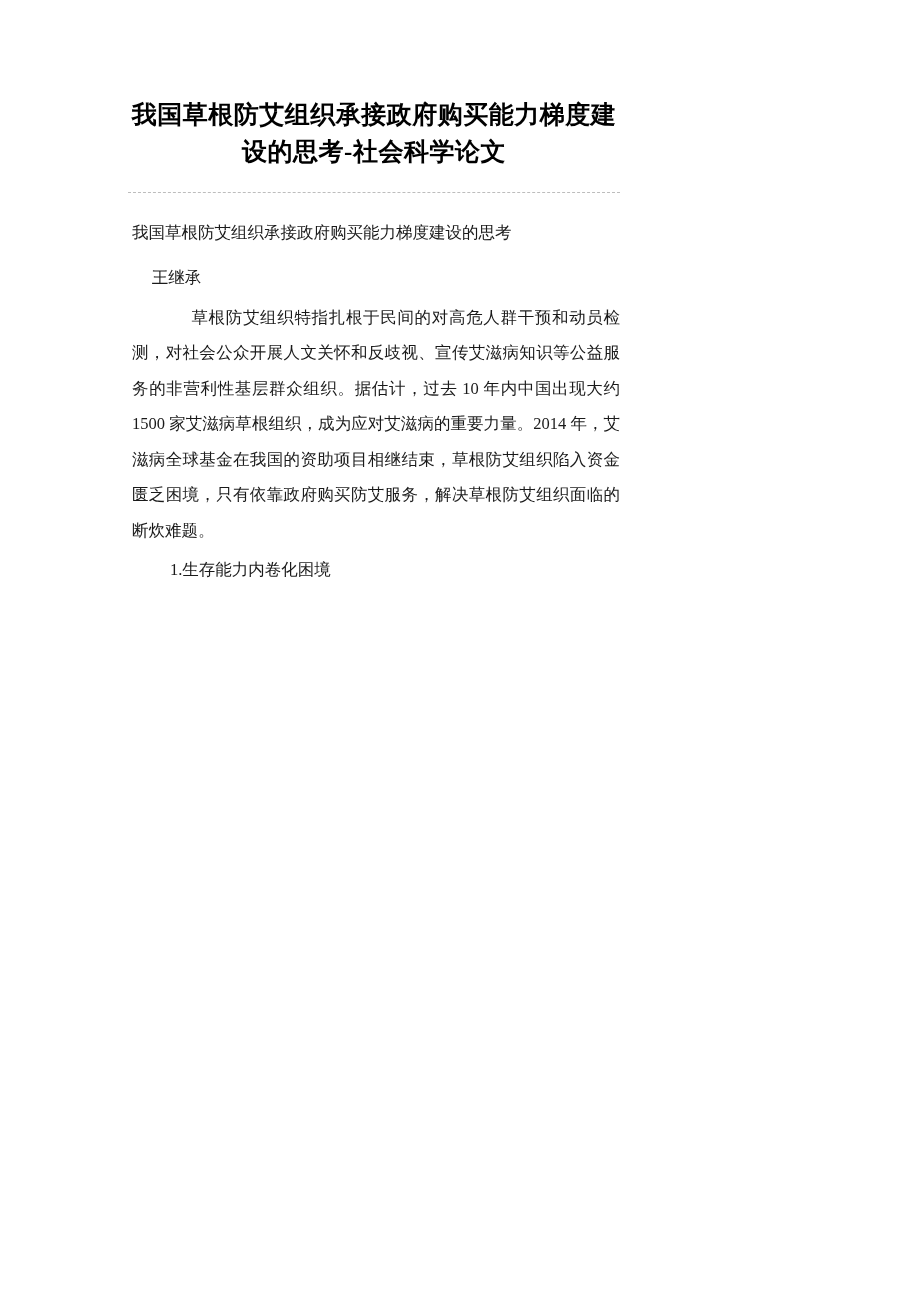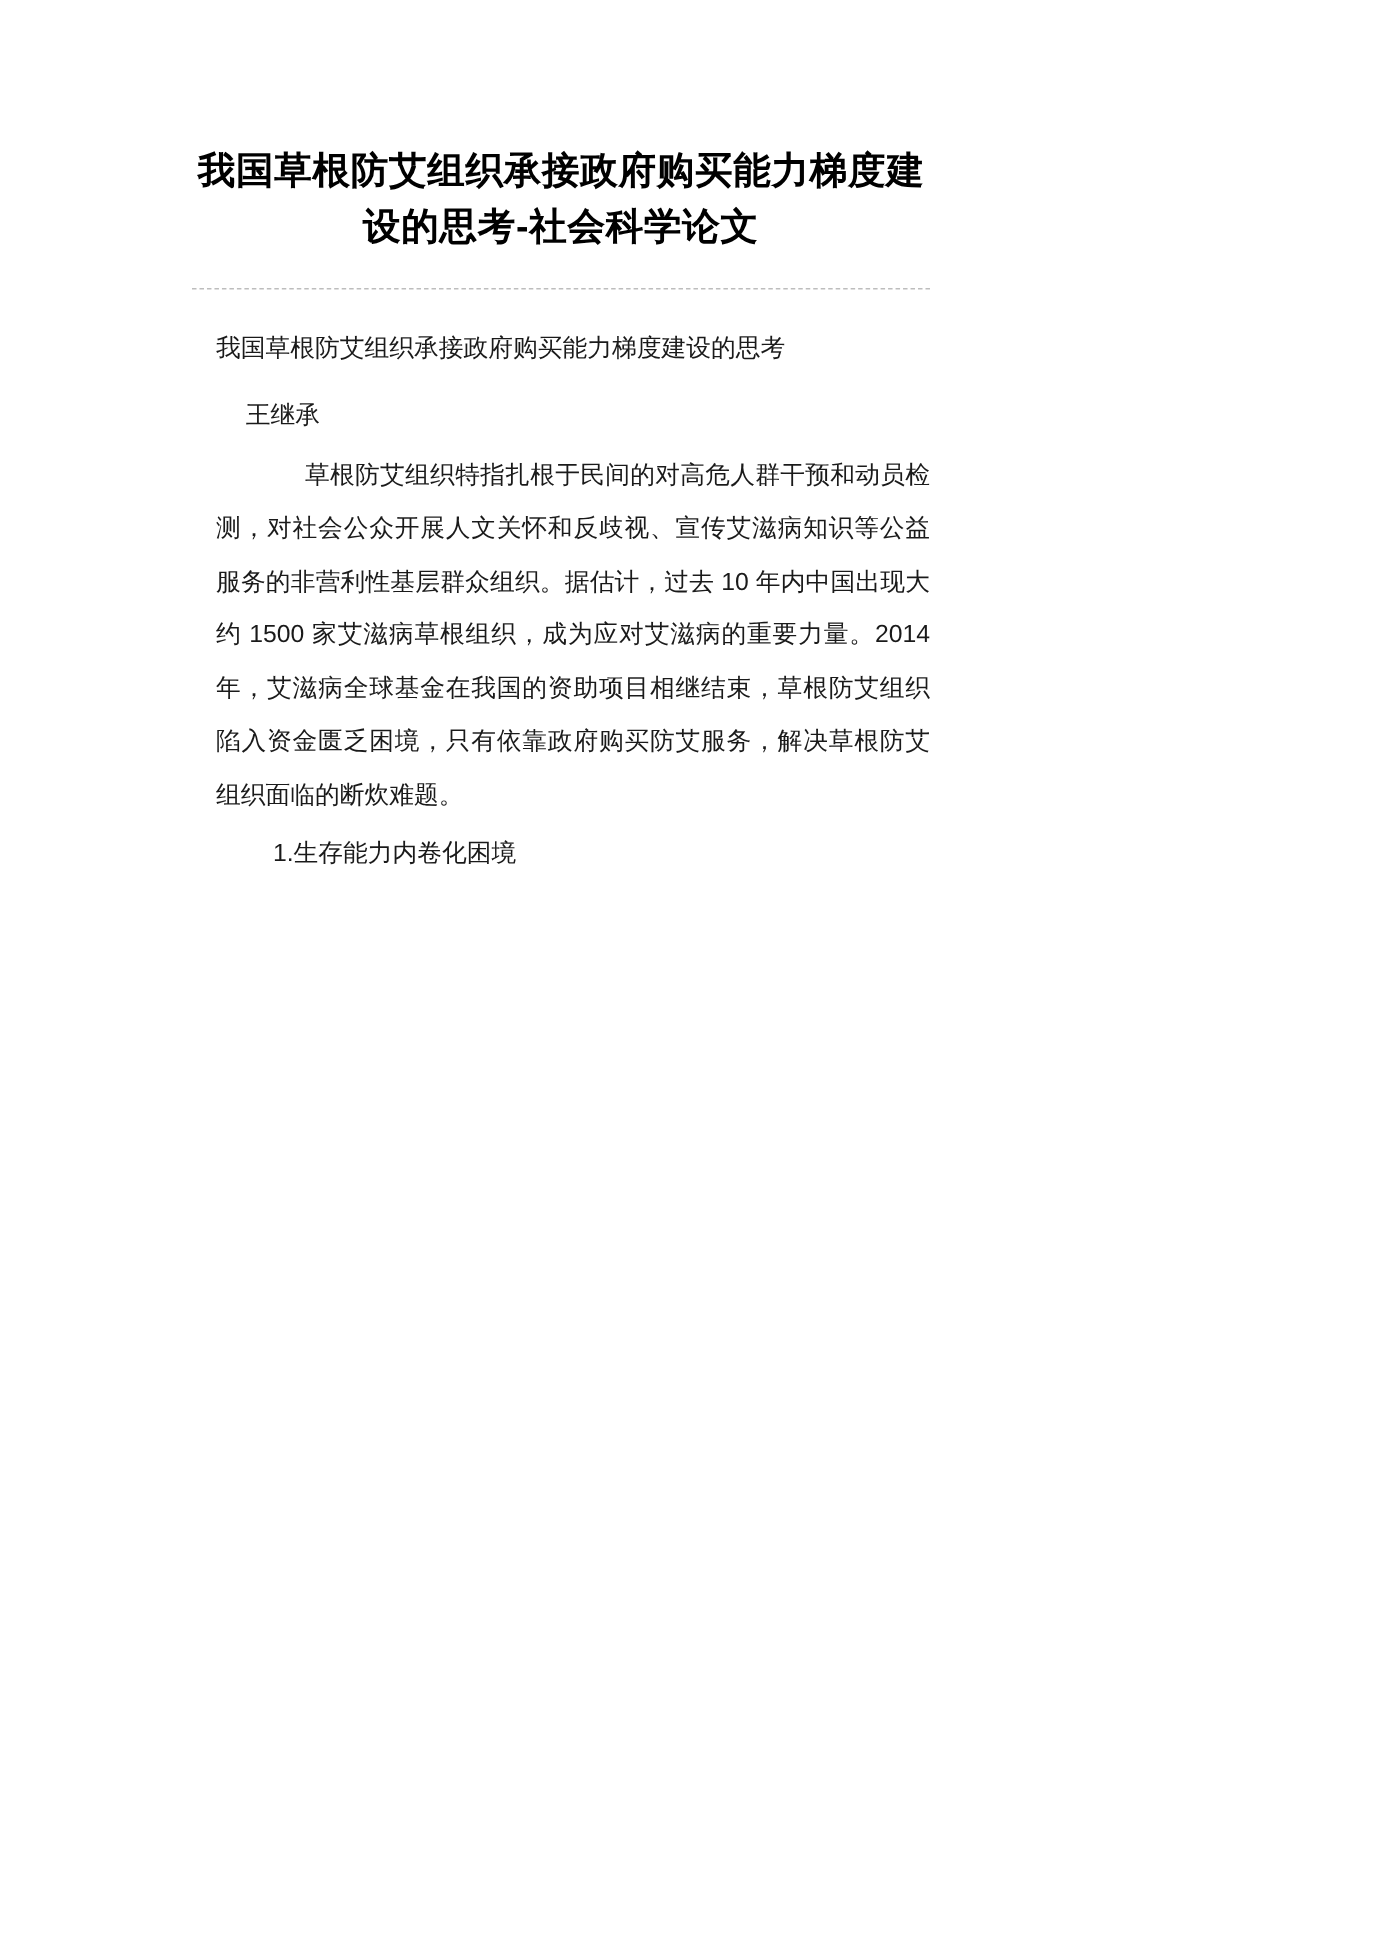--- a/index.html
+++ b/index.html
@@ -20,6 +20,7 @@
     box-sizing: border-box;
     padding: 96px 128px 48px 128px;
     position: relative;
+    font-family: Liberation Serif, serif;
   }
   .doc-title {
     font-size: 25px;

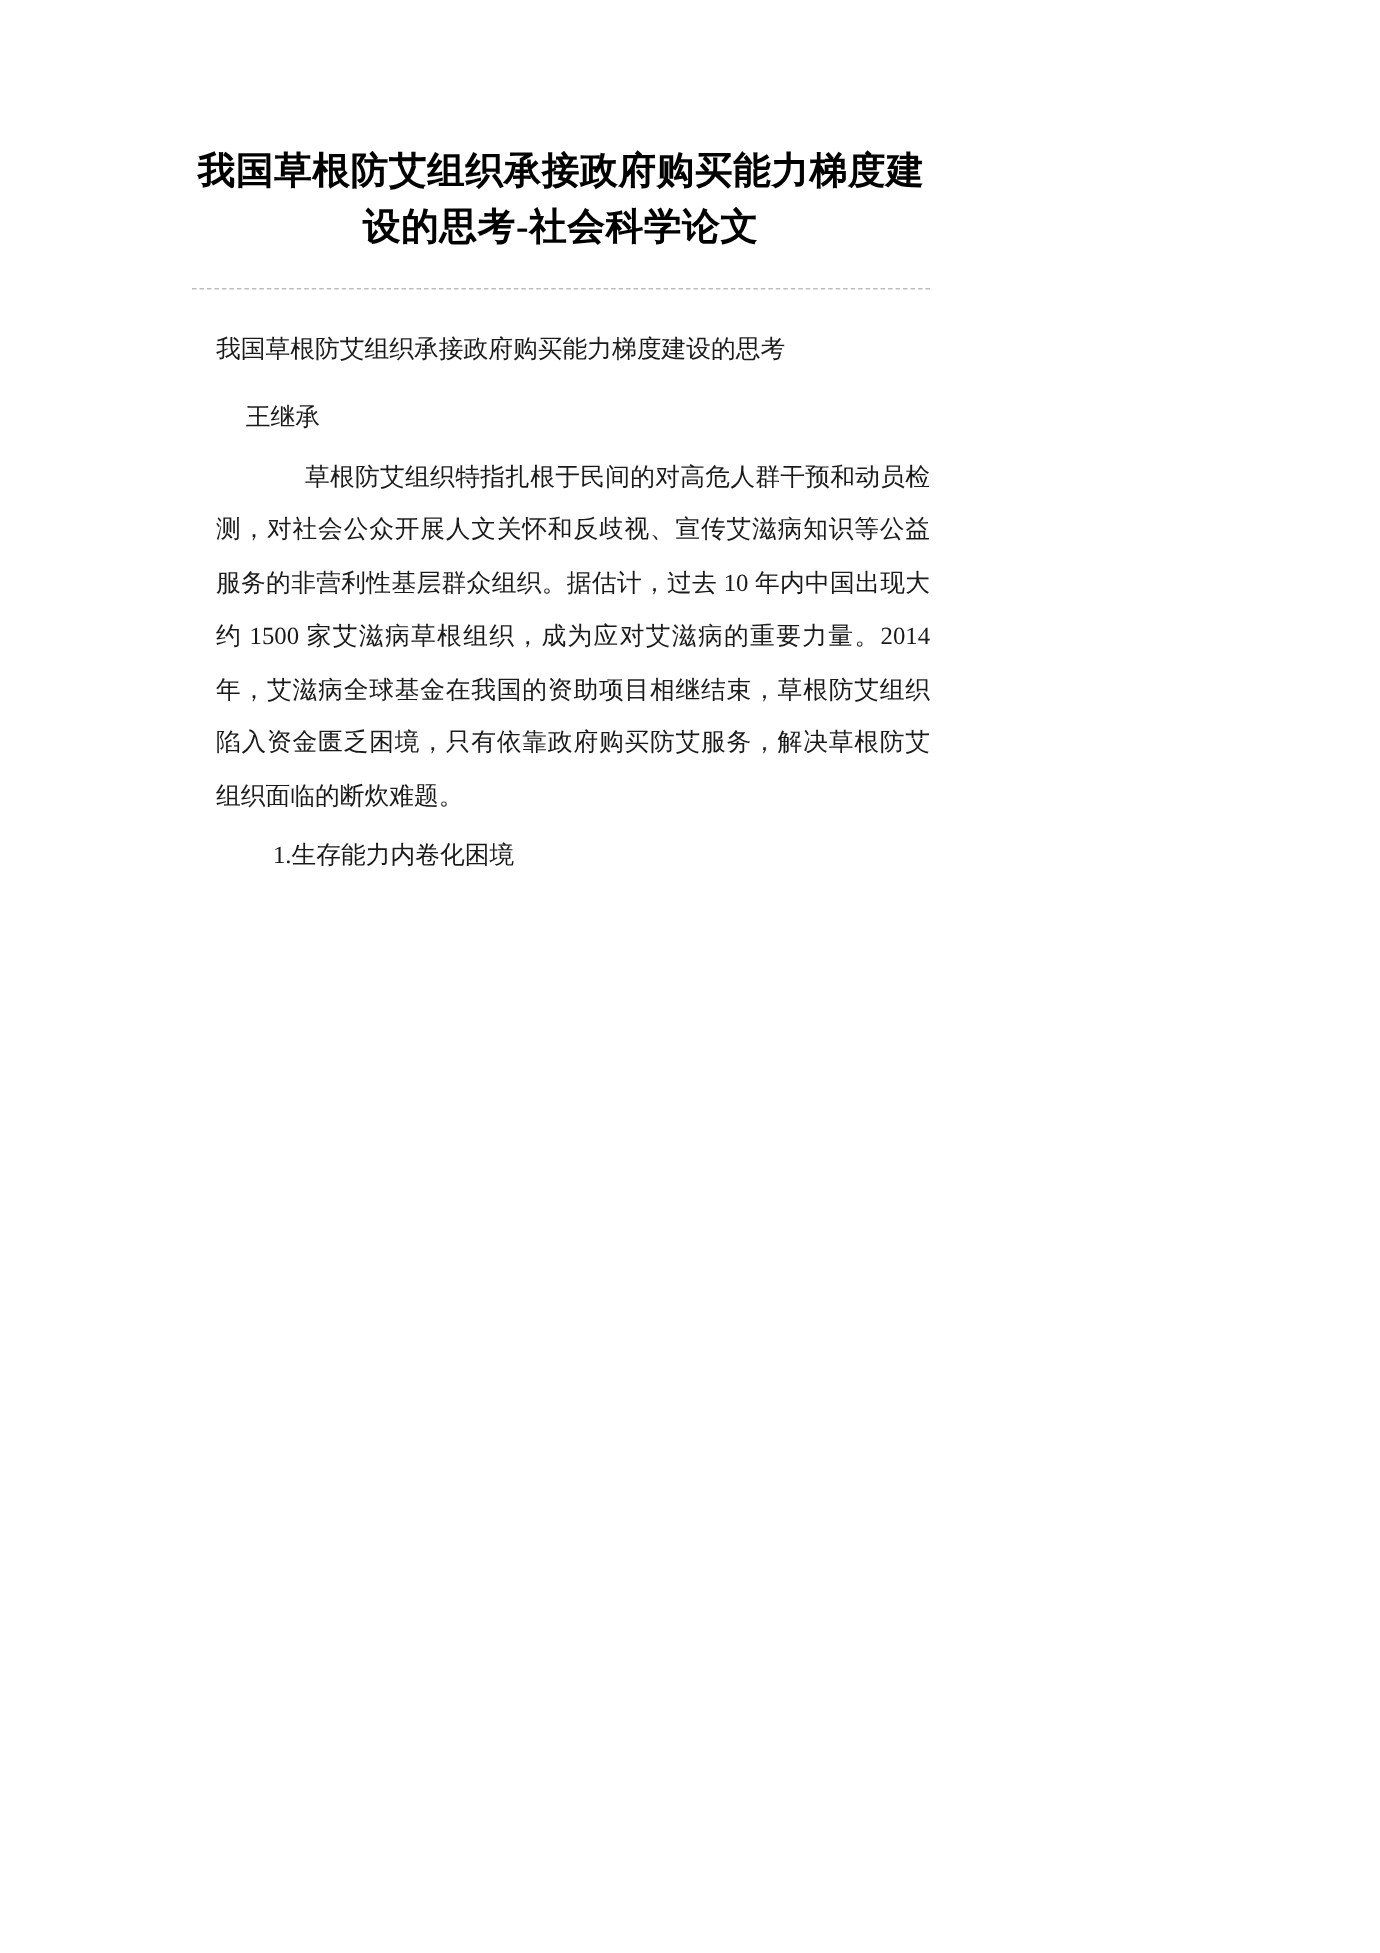--- a/index.html
+++ b/index.html
@@ -39,7 +39,7 @@
   .para {
     font-size: 16.5px;
     line-height: 2.15;
-    margin: 0 0 4px 16px;
+    margin: 0 0 4px 4px;
     text-align: justify;
     text-justify: inter-ideograph;
     color: #1a1a1a;

